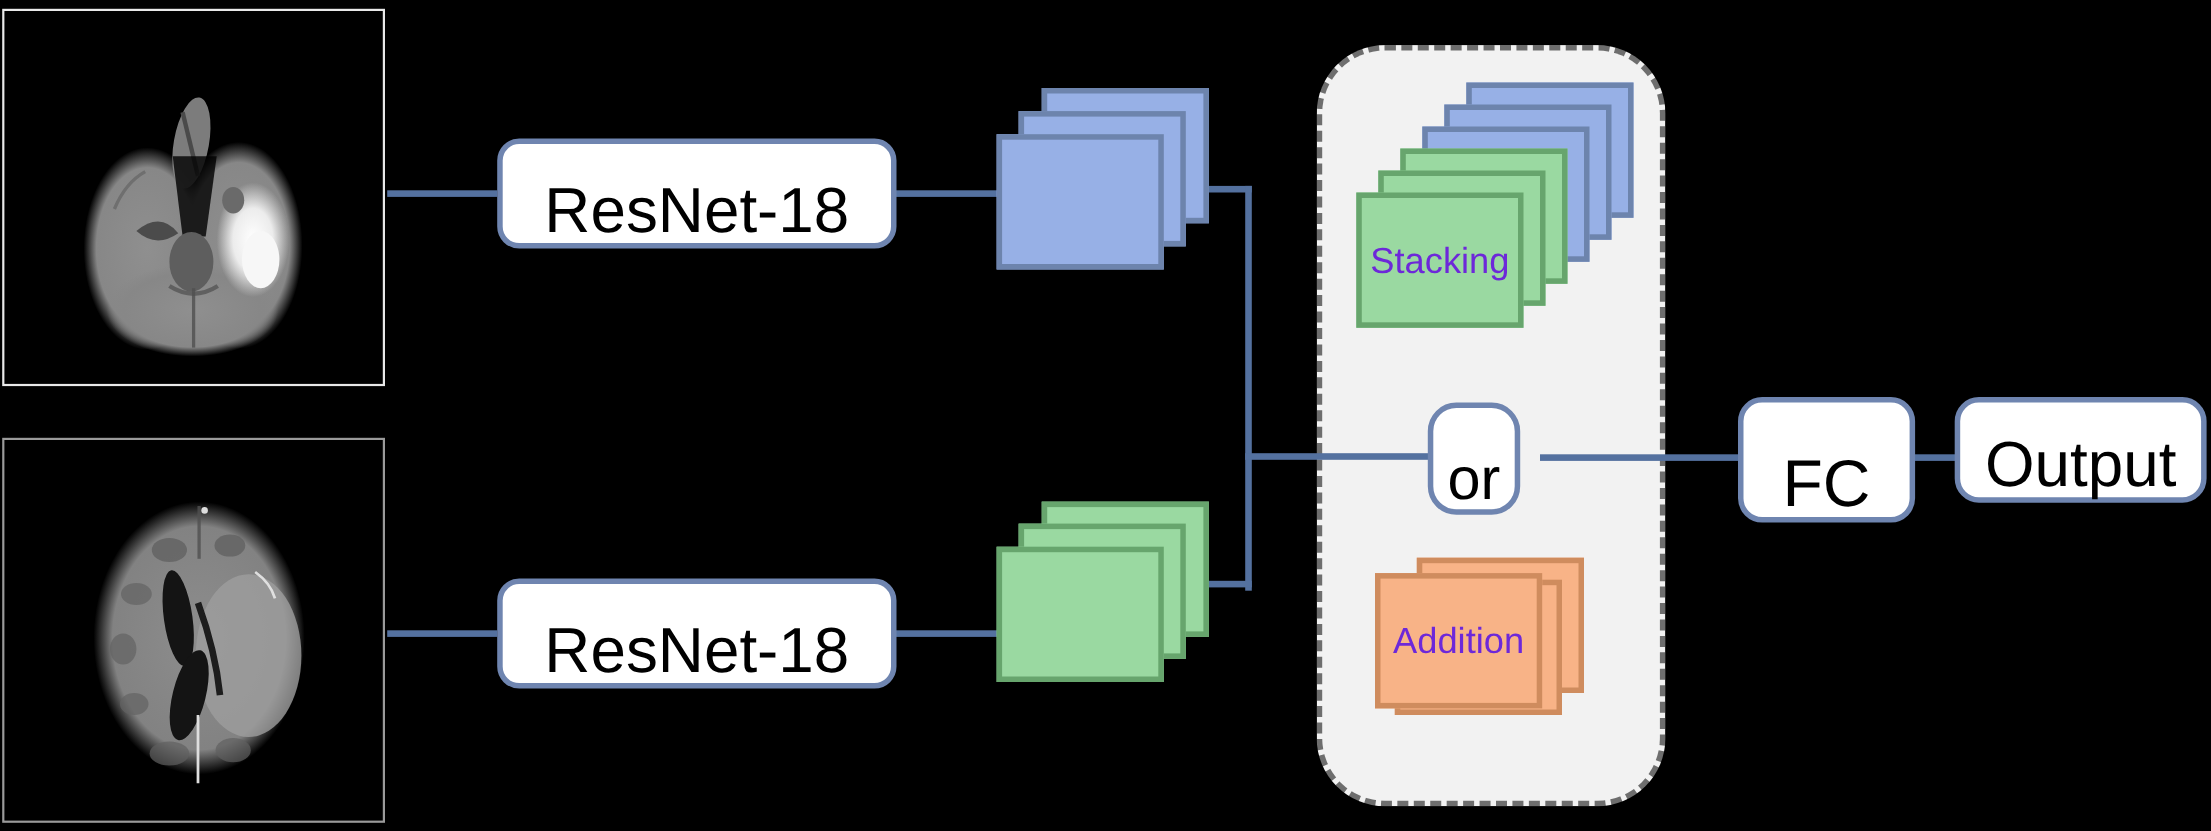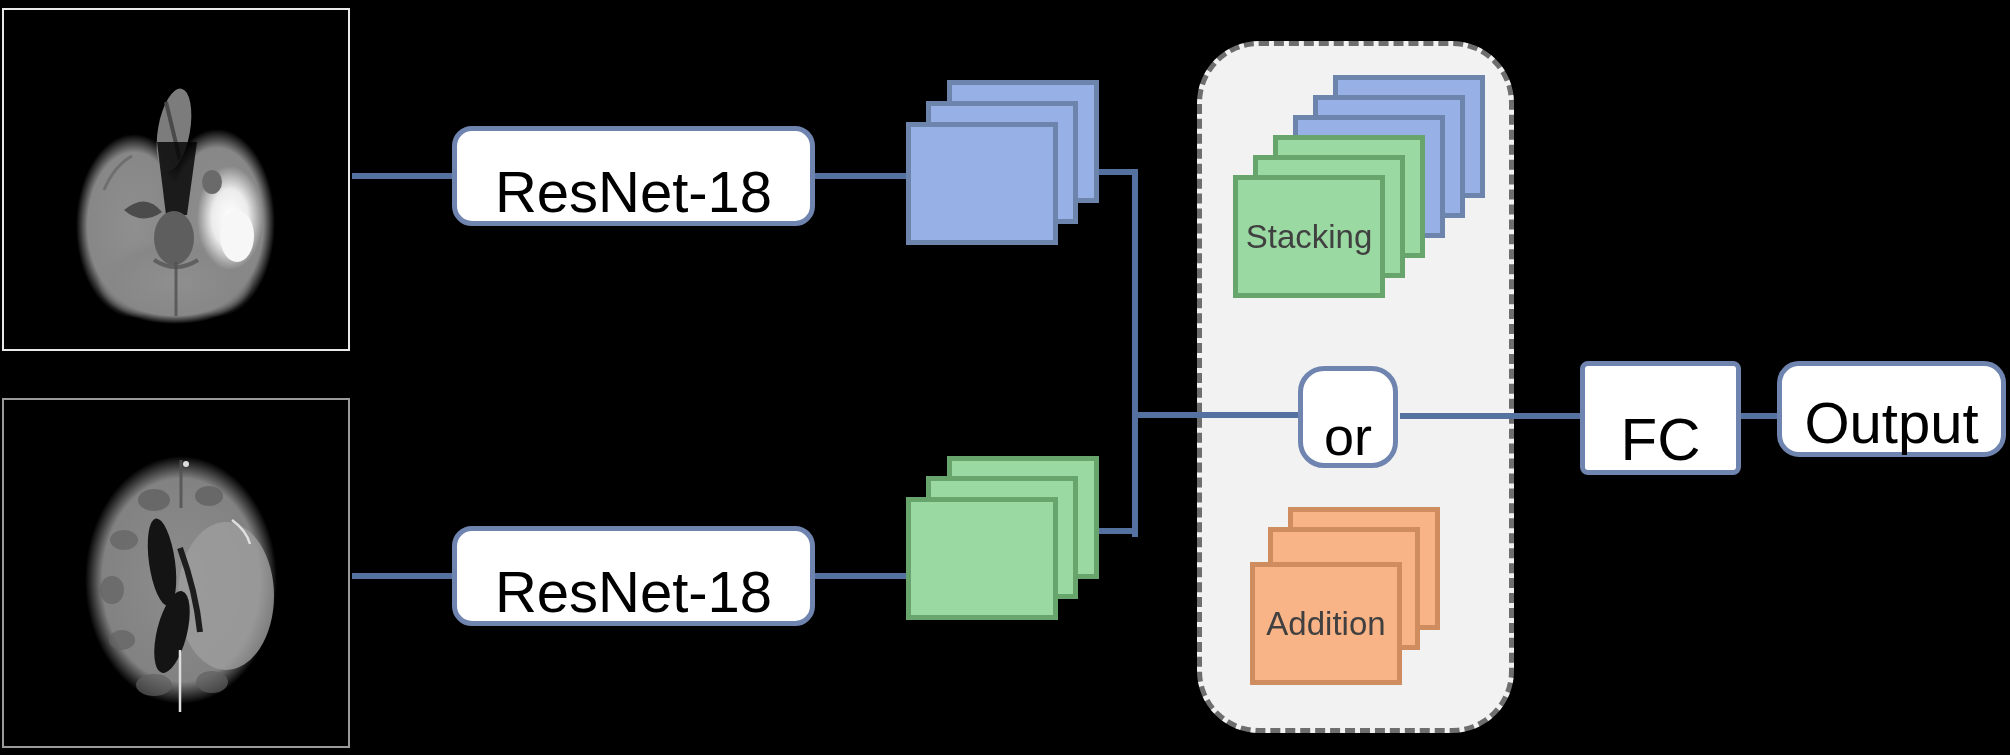--- a/index.html
+++ b/index.html
@@ -47,7 +47,7 @@
   
   .sq {
     position:absolute; width:152px; height:123px; border:5px solid; box-sizing:border-box;
-    display:flex; align-items:center; justify-content:center; font-size:33px; color:#404040;
+    display:flex; align-items:center; justify-content:center; font-size:33px; color:#6d28d9;
   }
   .sq.blue   { background:#97b0e6; border-color:#6d84ad; }
   .sq.green  { background:#9ad9a1; border-color:#67a56d; }

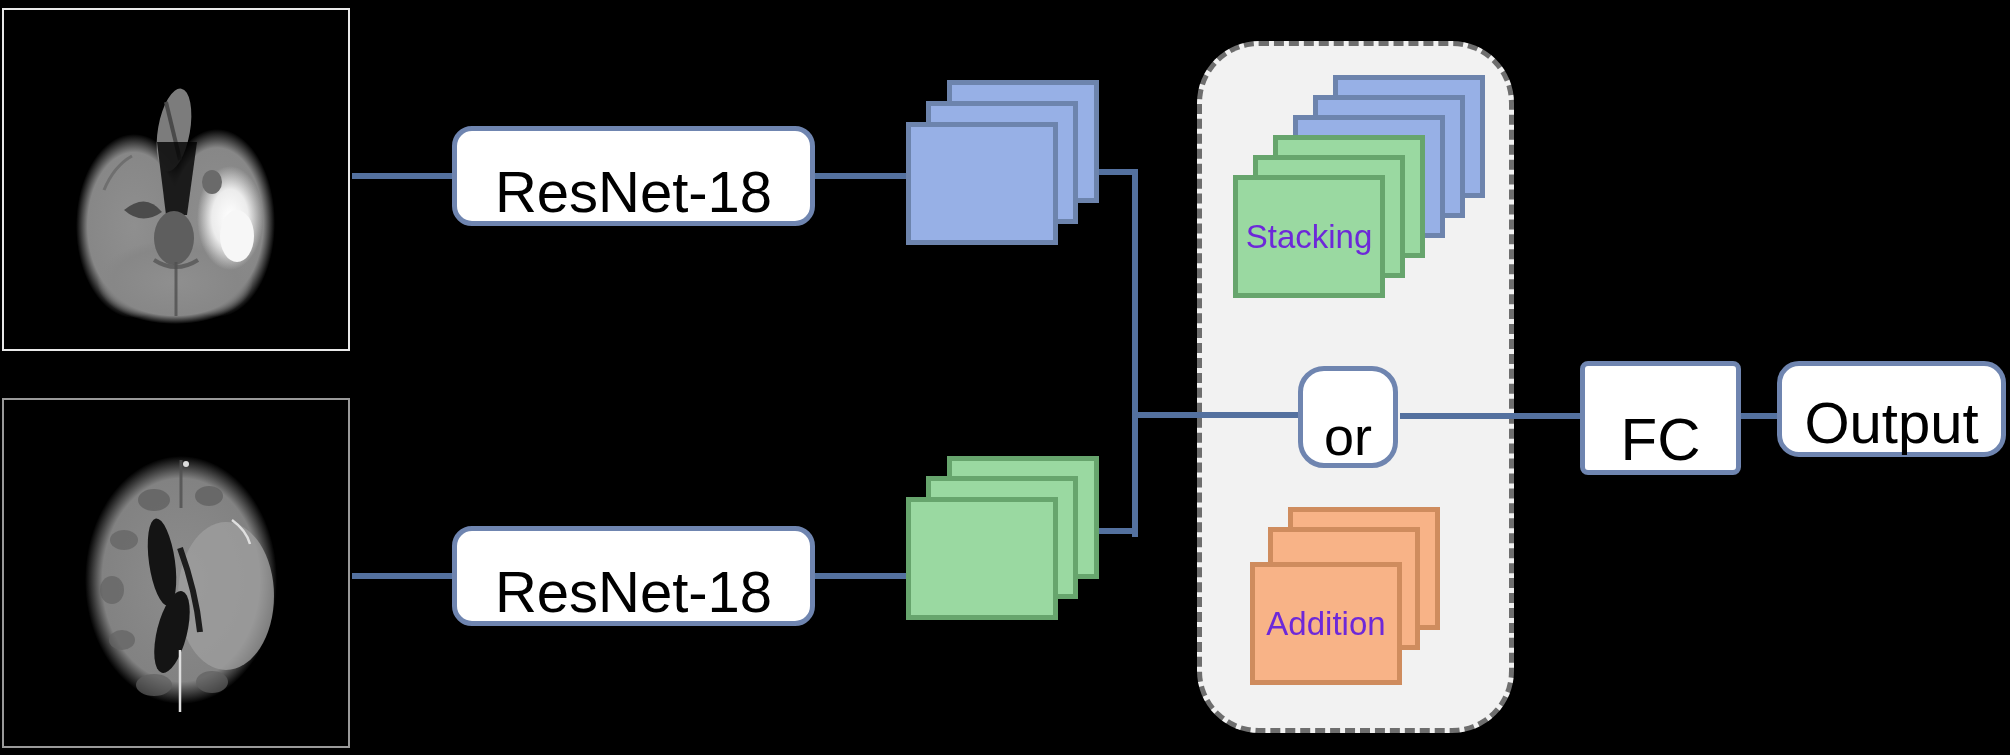--- a/index.html
+++ b/index.html
@@ -34,7 +34,7 @@
   }
   .resnet1 { left:452px;  top:126px; width:363px; height:100px; font-size:58px; }
   .resnet2 { left:452px;  top:526px; width:363px; height:100px; font-size:58px; }
-  .orbox   { left:1298px; top:366px; width:100px; height:102px; font-size:54px; border-radius:26px; }
+  .orbox   { left:1298px; top:366px; width:84px; height:102px; font-size:54px; border-radius:26px; }
   .fcbox   { left:1580px; top:361px; width:161px; height:114px; font-size:60px; border-radius:8px; }
   .outbox  { left:1777px; top:361px; width:229px; height:96px; font-size:58px; border-radius:22px; }
 

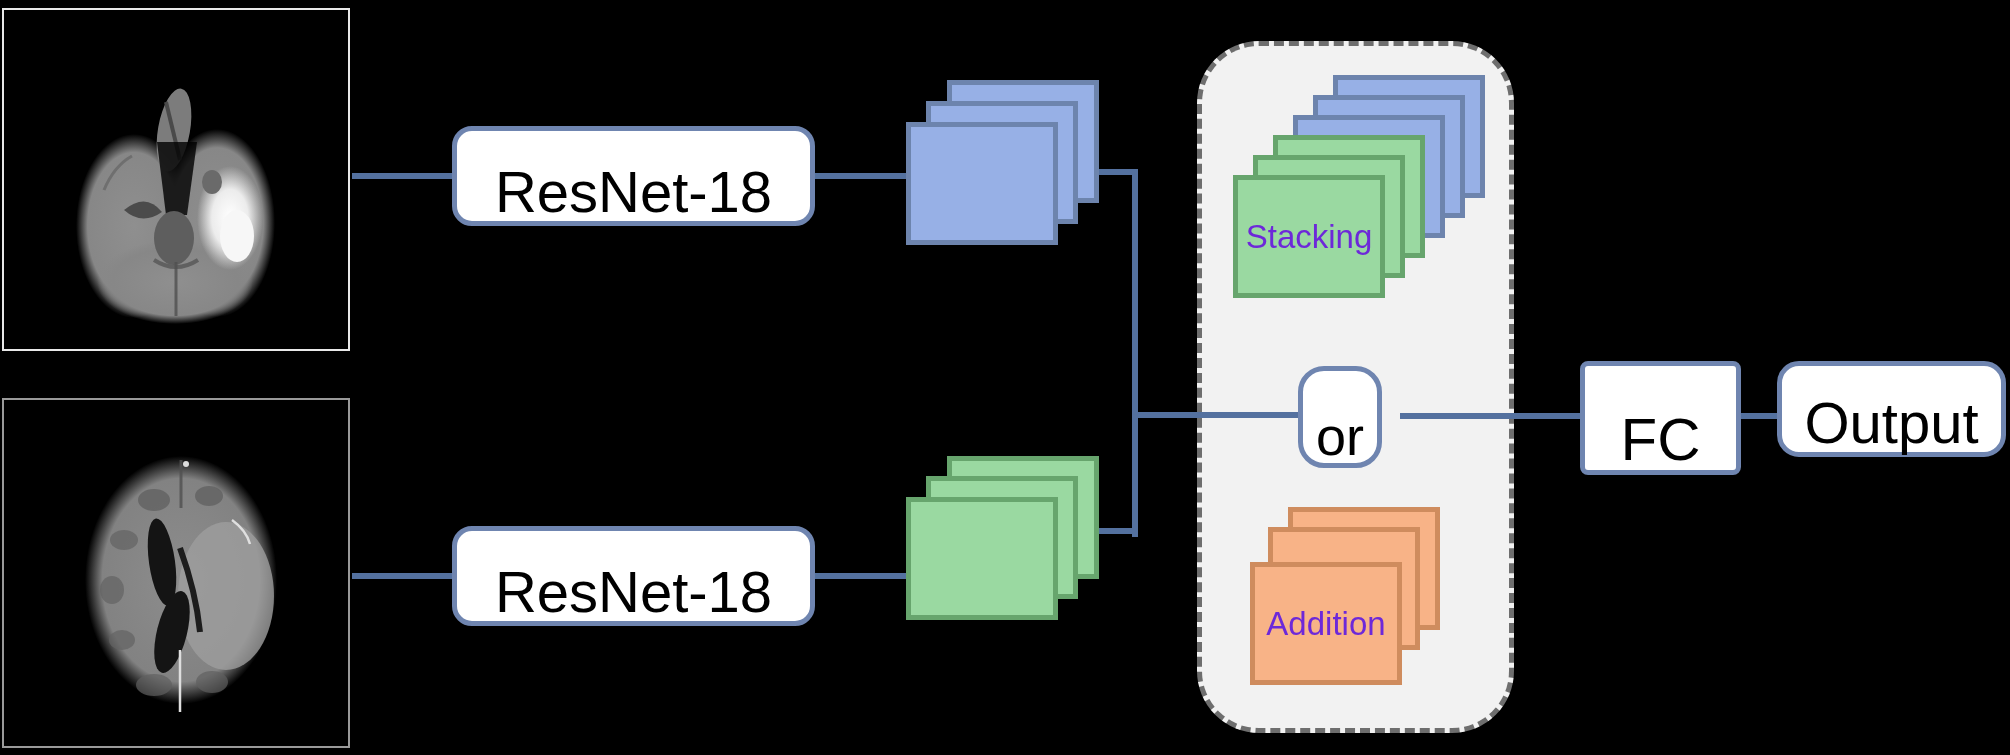--- a/index.html
+++ b/index.html
@@ -35,7 +35,7 @@
   .resnet1 { left:452px;  top:126px; width:363px; height:100px; font-size:58px; }
   .resnet2 { left:452px;  top:526px; width:363px; height:100px; font-size:58px; }
   .orbox   { left:1298px; top:366px; width:84px; height:102px; font-size:54px; border-radius:26px; }
-  .fcbox   { left:1580px; top:361px; width:161px; height:114px; font-size:60px; border-radius:8px; }
+  .fcbox   { left:1580px; top:361px; width:161px; height:114px; font-size:60px; border-radius:22px; }
   .outbox  { left:1777px; top:361px; width:229px; height:96px; font-size:58px; border-radius:22px; }
 
   

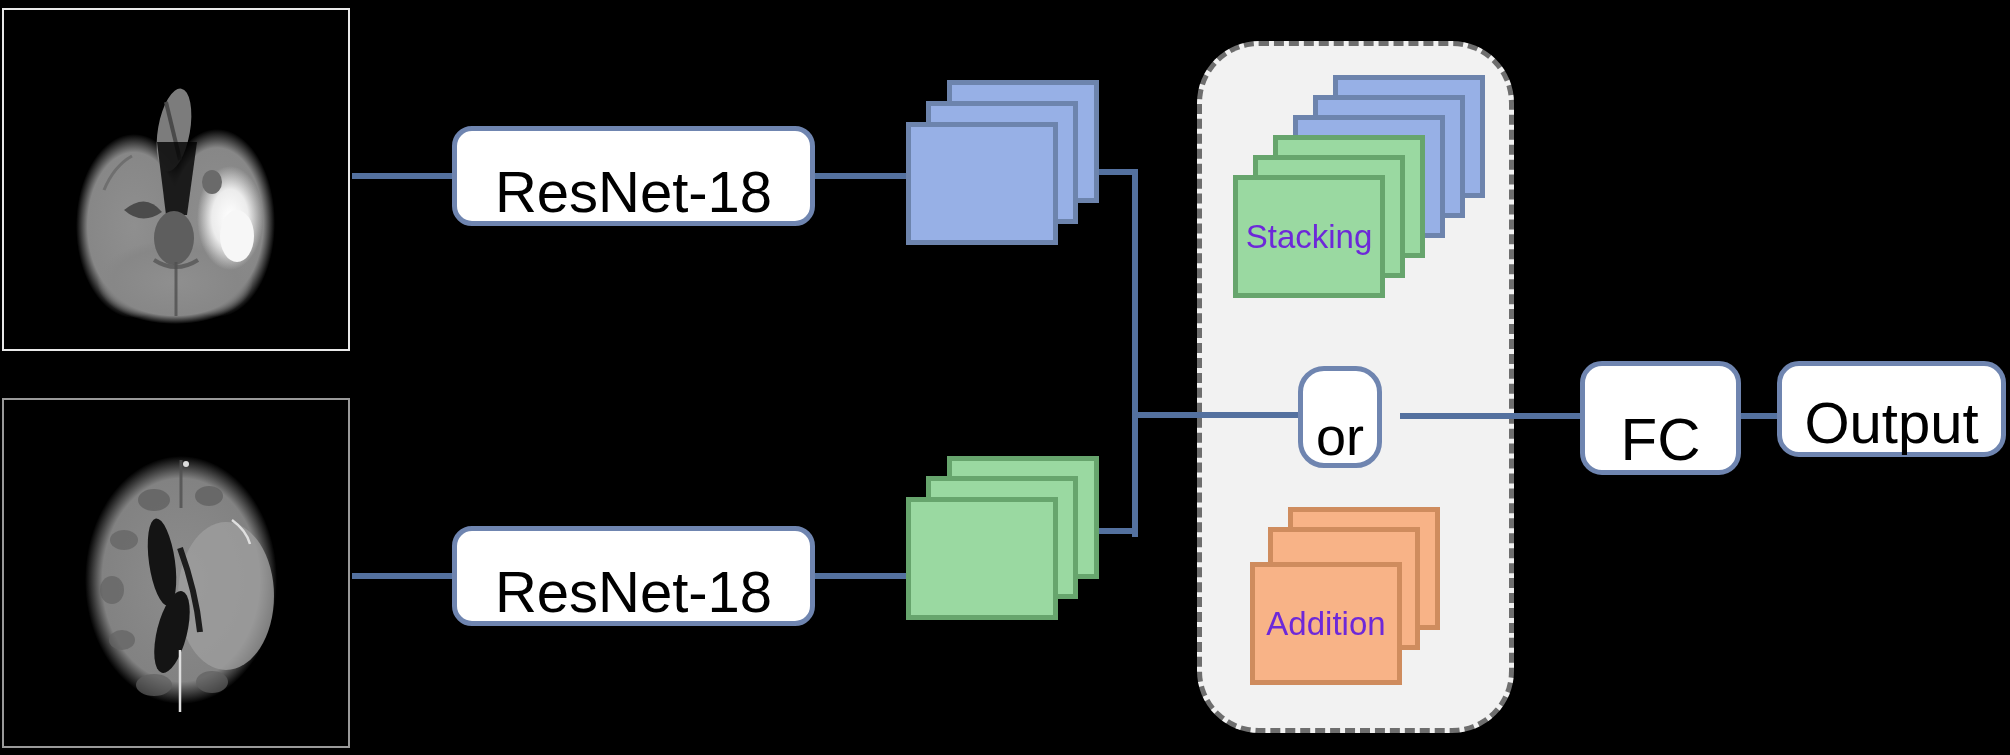--- a/index.html
+++ b/index.html
@@ -149,7 +149,7 @@
 
   <div class="sq orange" style="left:1288px; top:507px;"></div>
   <div class="sq orange" style="left:1268px; top:527px;"></div>
-  <div class="sq orange" style="left:1250px; top:562px;">
+  <div class="sq orange" style="left:1250px; top:521px;">
     <span>Addition</span>
   </div>
 

